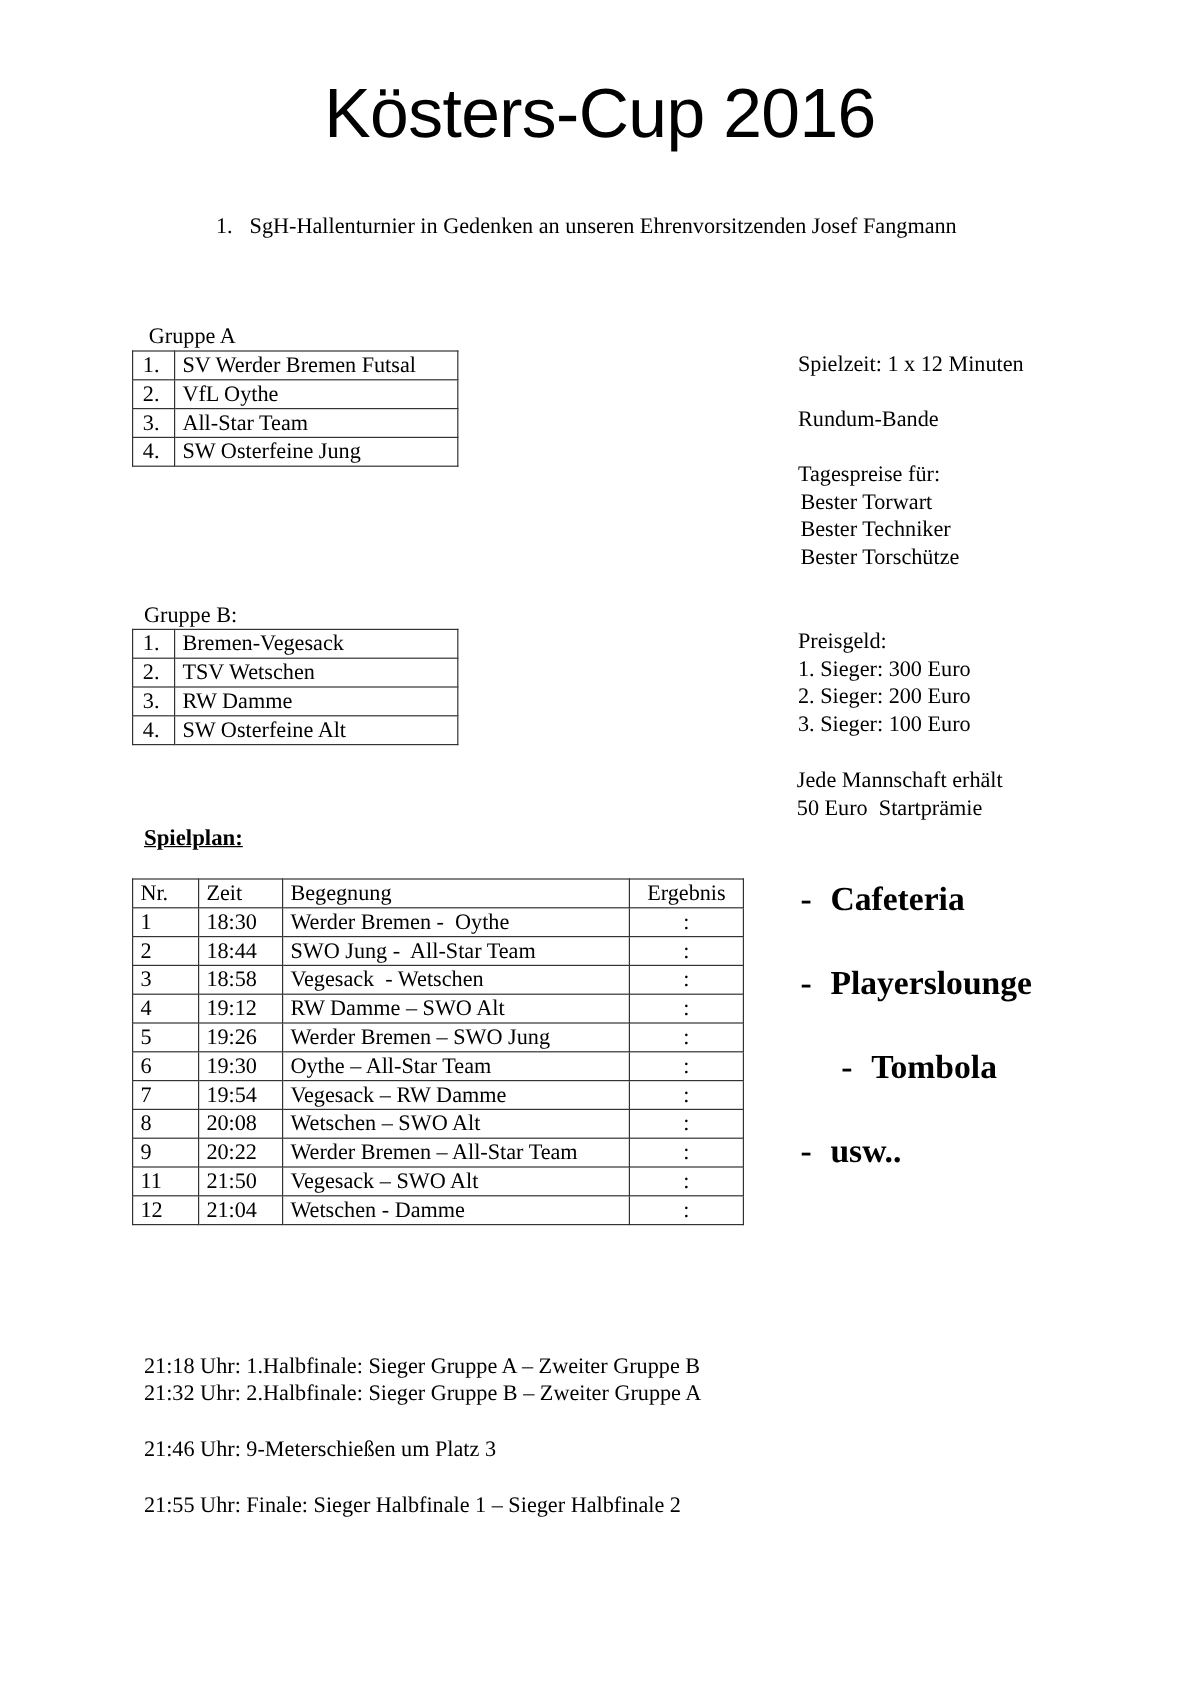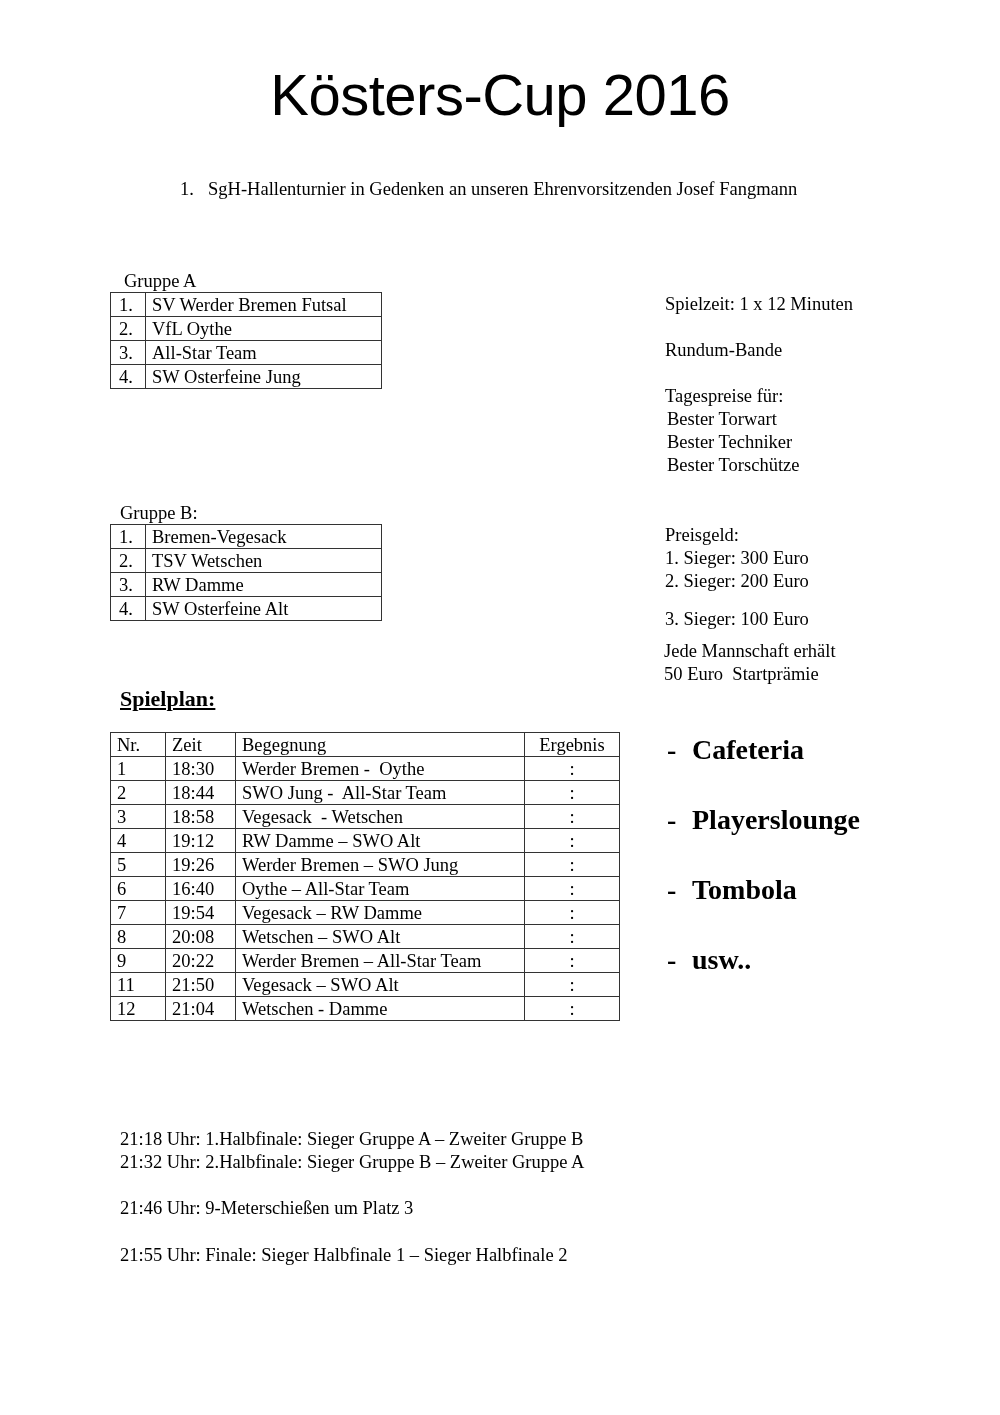--- a/index.html
+++ b/index.html
@@ -87,7 +87,7 @@
 <div class="abs right-col b" style="top:524px;">Preisgeld:</div>
 <div class="abs right-col" style="top:547px;">1. Sieger: 300 Euro</div>
 <div class="abs right-col" style="top:570px;text-align:center;">2. Sieger: 200 Euro</div>
-<div class="abs right-col" style="top:608px;">3. Sieger: 100 Euro</div>
+<div class="abs right-col" style="top:593px;">3. Sieger: 100 Euro</div>
 
 <div class="abs right-col b" style="top:640px; left:664px;">Jede Mannschaft erhält</div>
 <div class="abs right-col b" style="top:663px; left:664px; white-space:pre;">50 Euro  Startprämie</div>

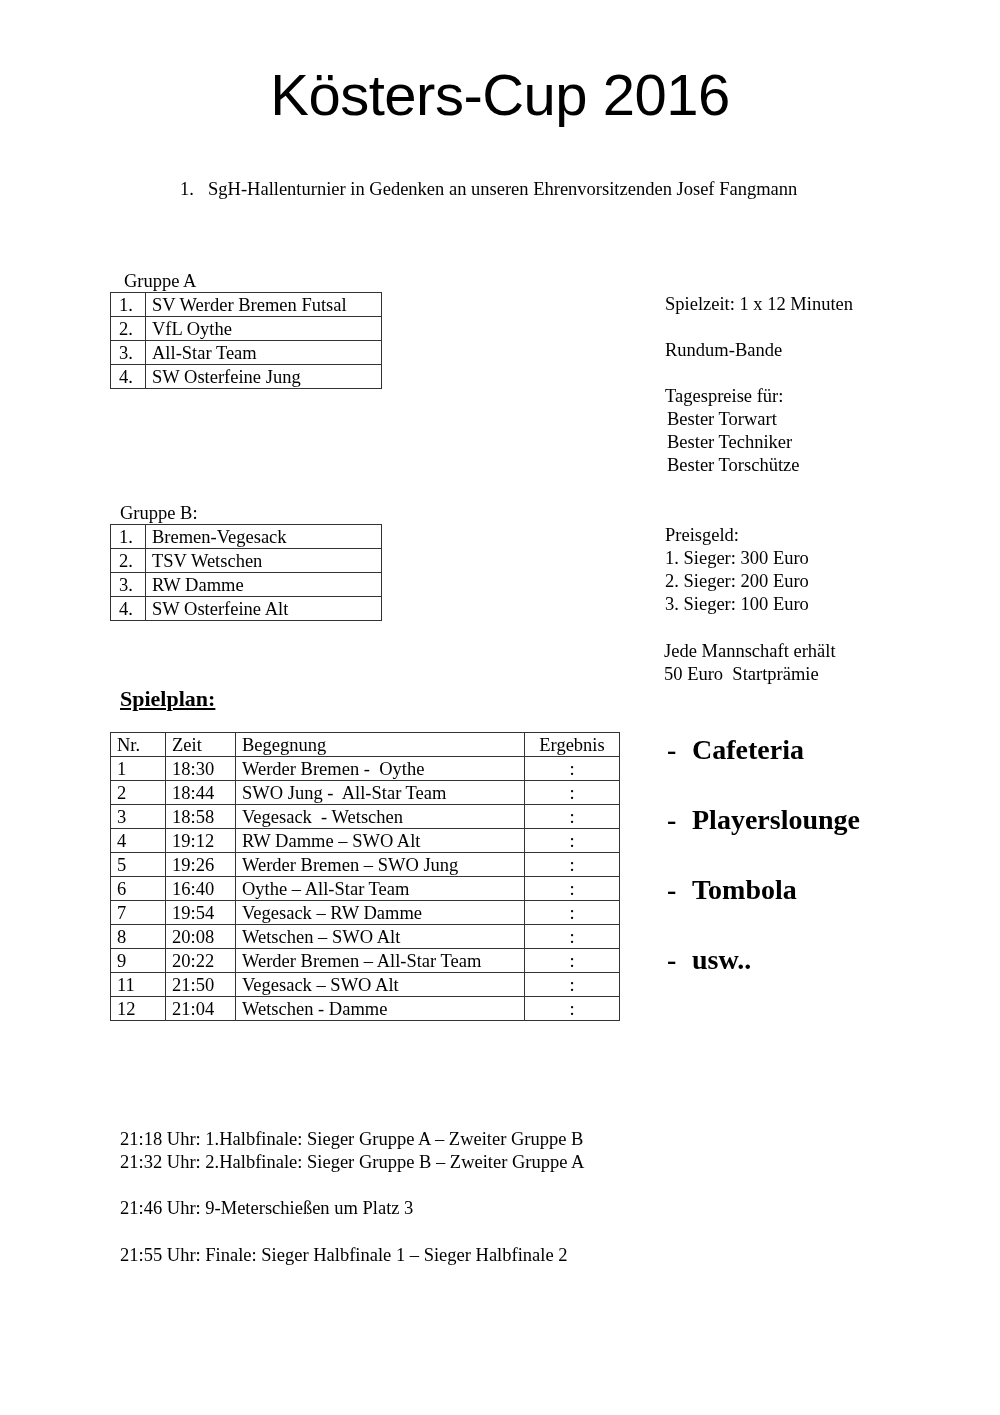--- a/index.html
+++ b/index.html
@@ -15,7 +15,7 @@
   .group-table td.n { width: 22px; padding-left: 8px; padding-right: 4px; }
   .right-col { left: 665px; font-size: 18.5px; line-height: 23px; white-space: nowrap; }
   .b { font-weight: normal; }
-  .spielplan-h { left: 120px; top: 688px; font-size: 22px; line-height: 22px; font-weight: bold; text-decoration: underline; }
+  .spielplan-h { left: 120px; top: 688px; font-size: 19px; line-height: 22px; font-weight: bold; text-decoration: underline; }
   .sched { left: 110px; top: 732px; width: 510px; }
   .sched td.nr { width: 42px; }
   .sched td.zeit { width: 57px; }

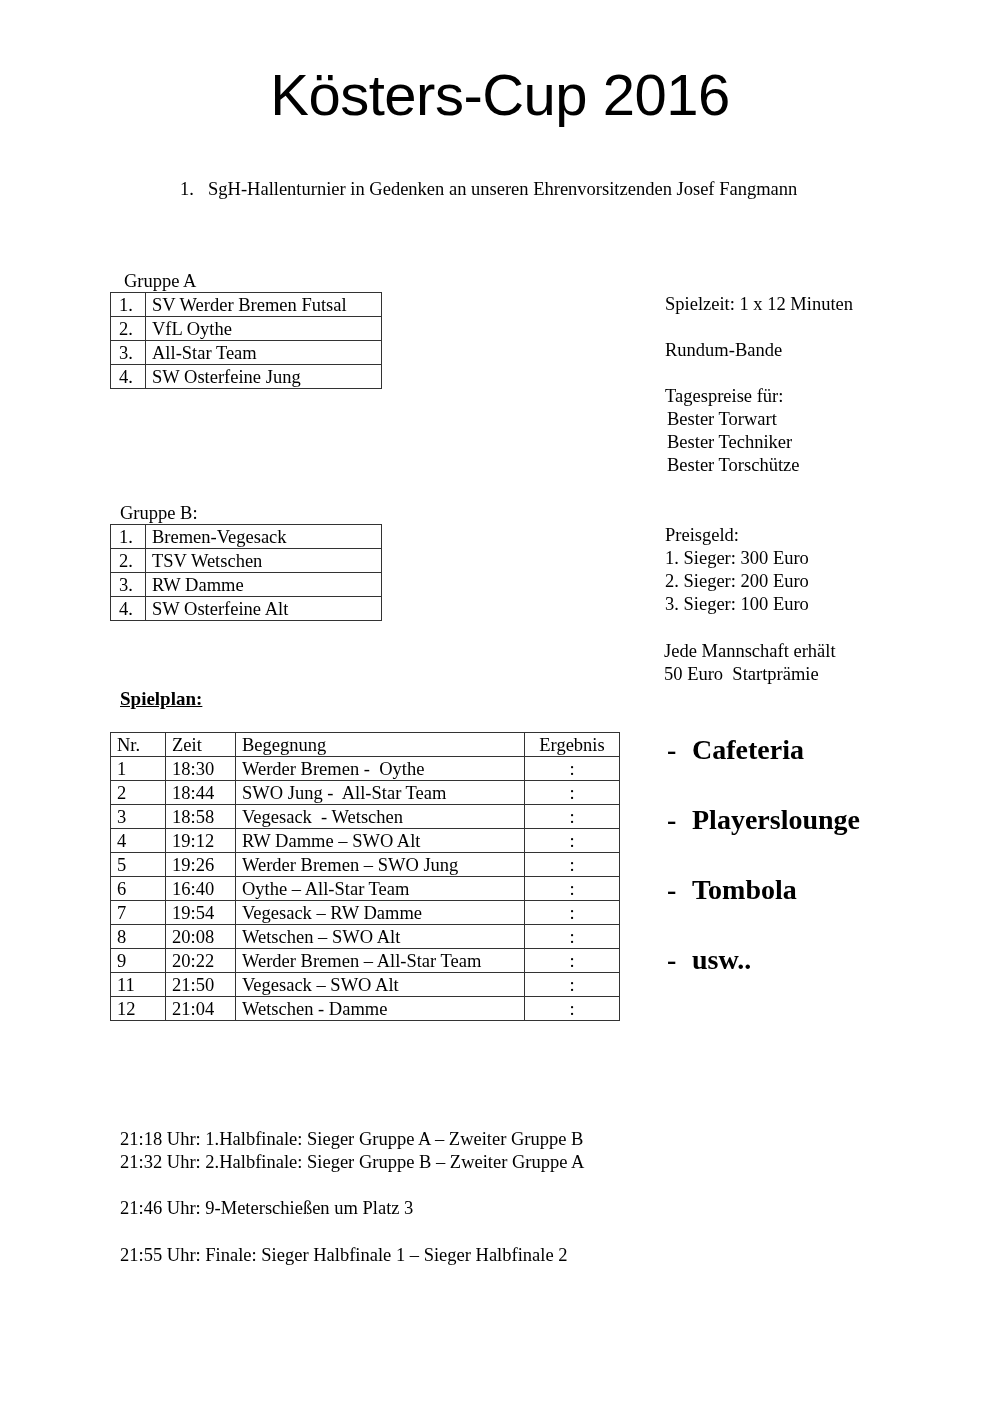--- a/index.html
+++ b/index.html
@@ -140,7 +140,7 @@
       </tr>
       <tr>
         <td class="nr">6</td>
-        <td class="zeit">16:40</td>
+        <td class="zeit">19:30</td>
         <td style="white-space: pre;">Oythe – All-Star Team</td>
         <td class="erg">:</td>
       </tr>

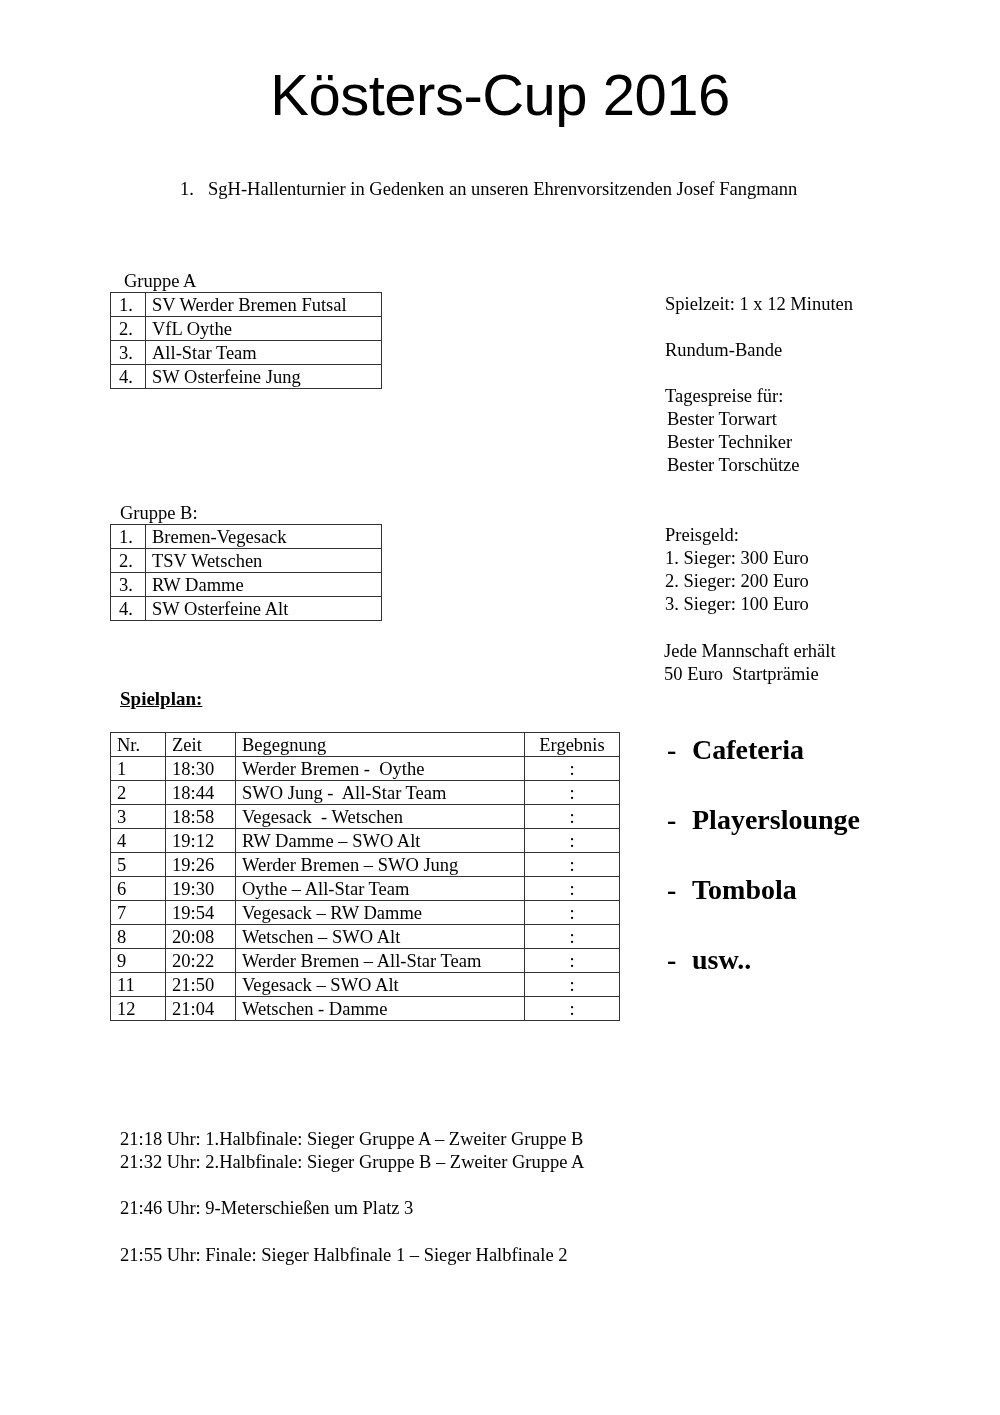--- a/index.html
+++ b/index.html
@@ -94,7 +94,7 @@
 
 <div class="abs amen" style="top:734px;"><span class="dash">-</span><span>Cafeteria</span></div>
 <div class="abs amen" style="top:804px;"><span class="dash">-</span><span>Playerslounge</span></div>
-<div class="abs amen" style="top:874px;"><span class="dash">-</span><span>Tombola</span></div>
+<div class="abs amen" style="top:874px;margin-left:34px;"><span class="dash">-</span><span>Tombola</span></div>
 <div class="abs amen" style="top:944px;"><span class="dash">-</span><span>usw..</span></div>
 
 <div class="abs spielplan-h">Spielplan:</div>

